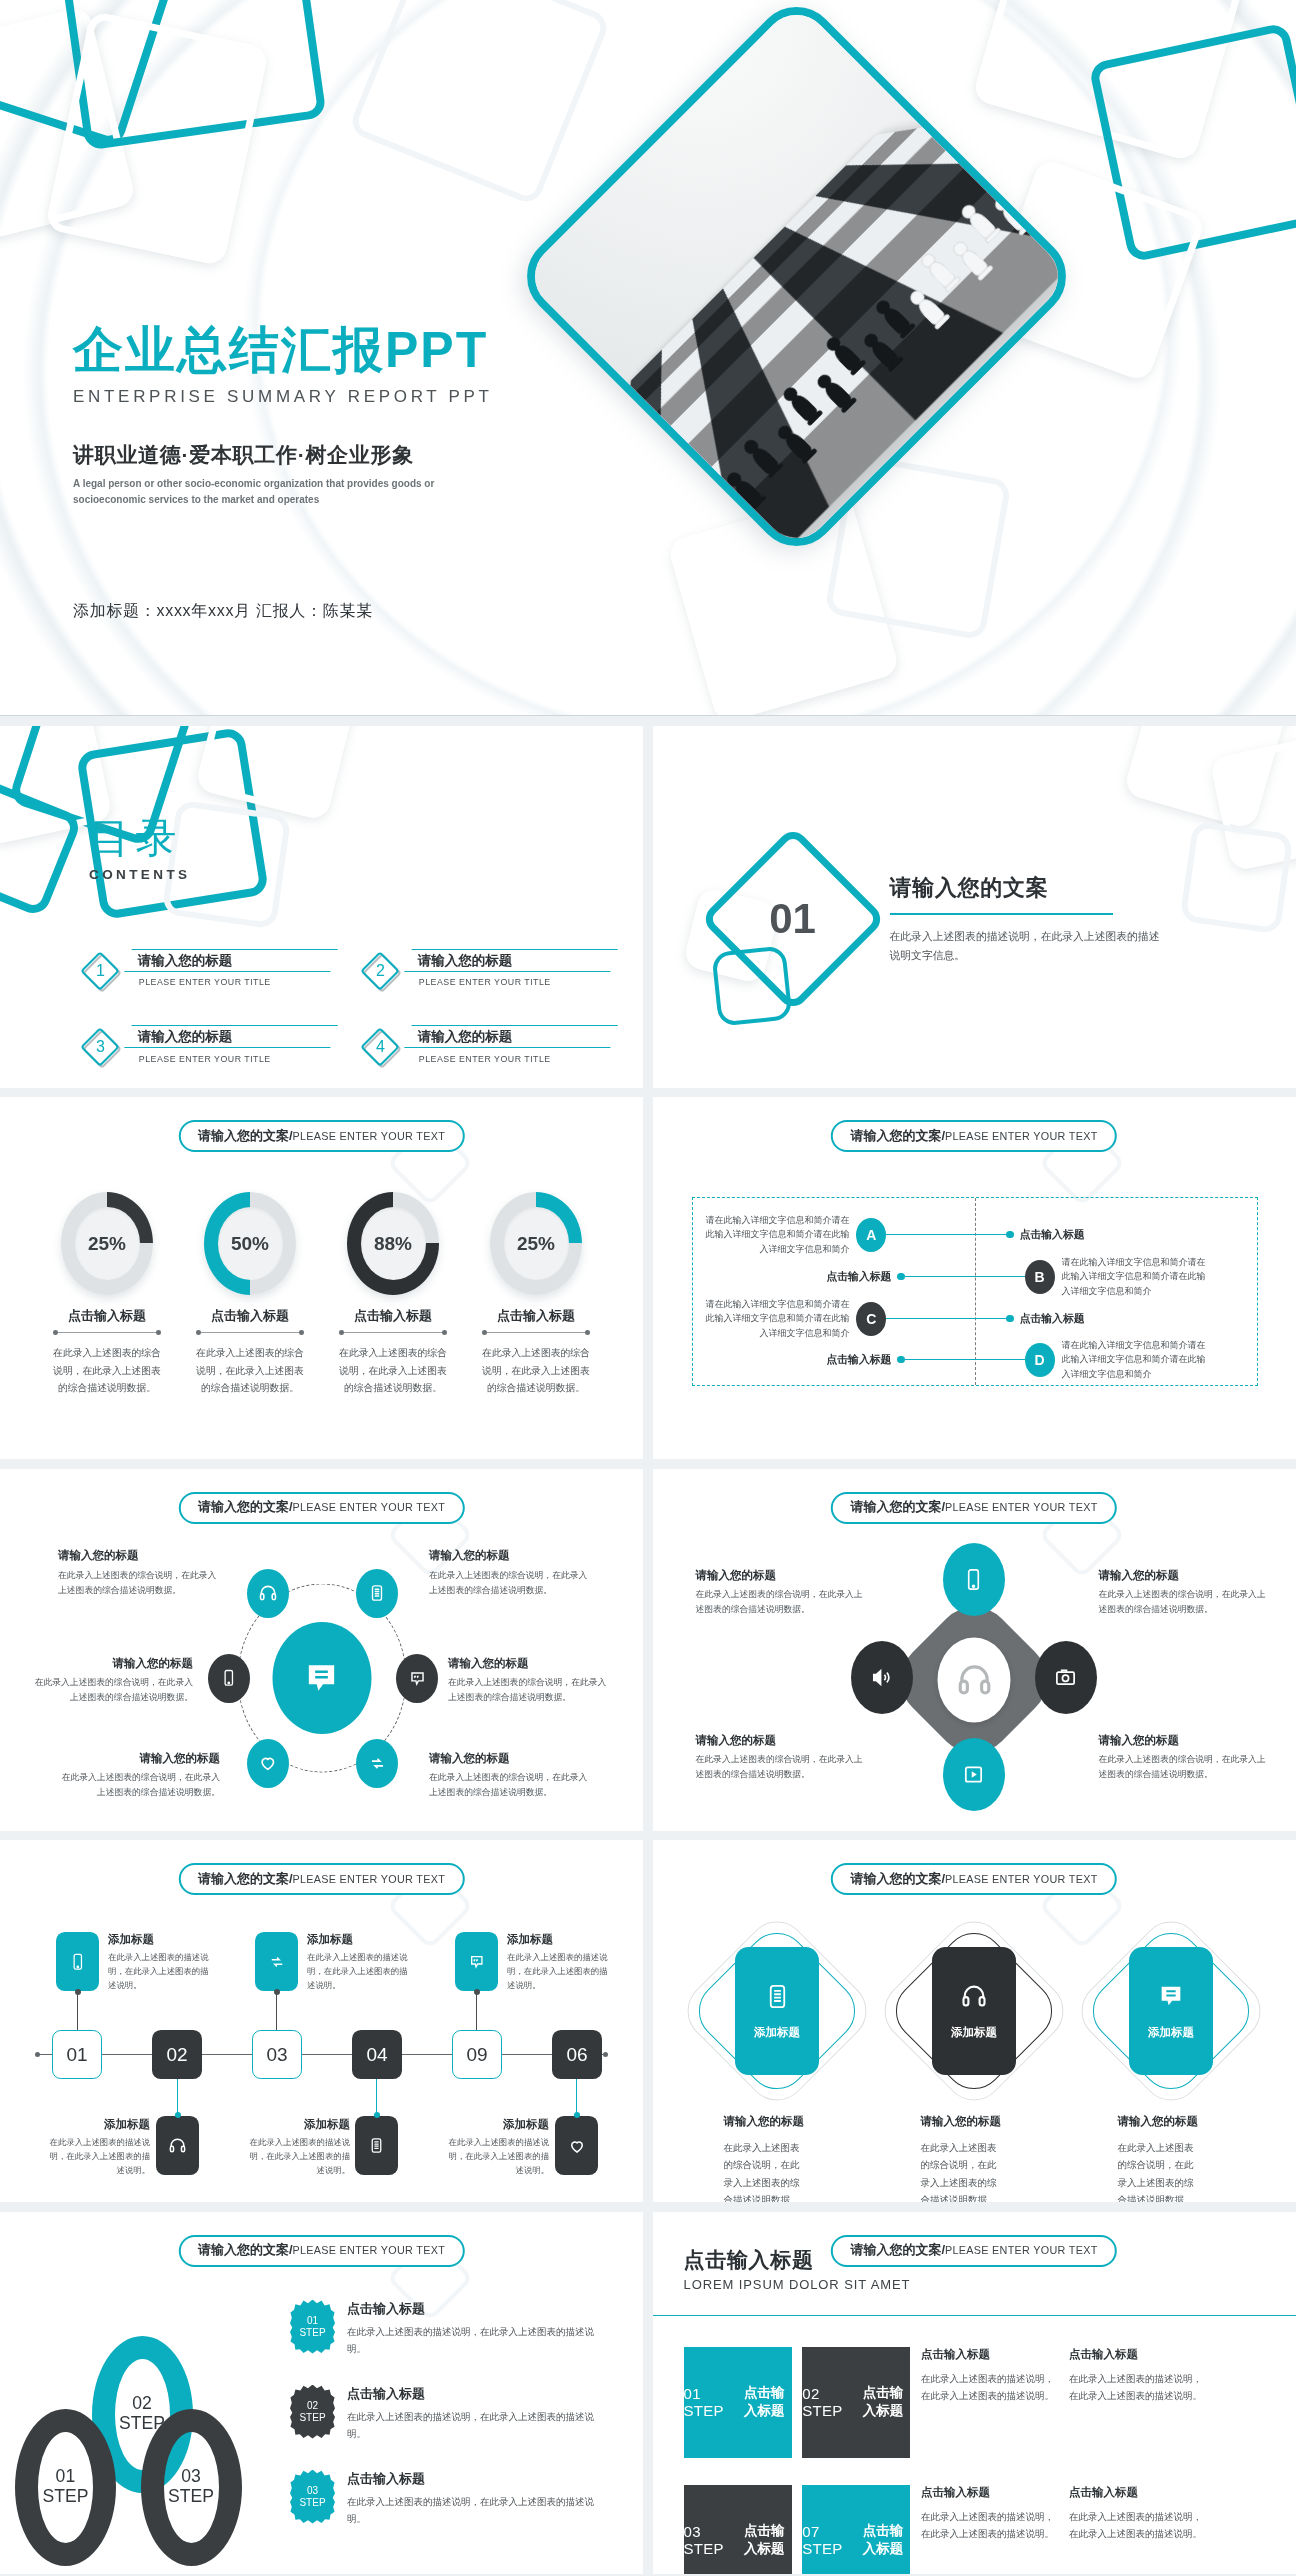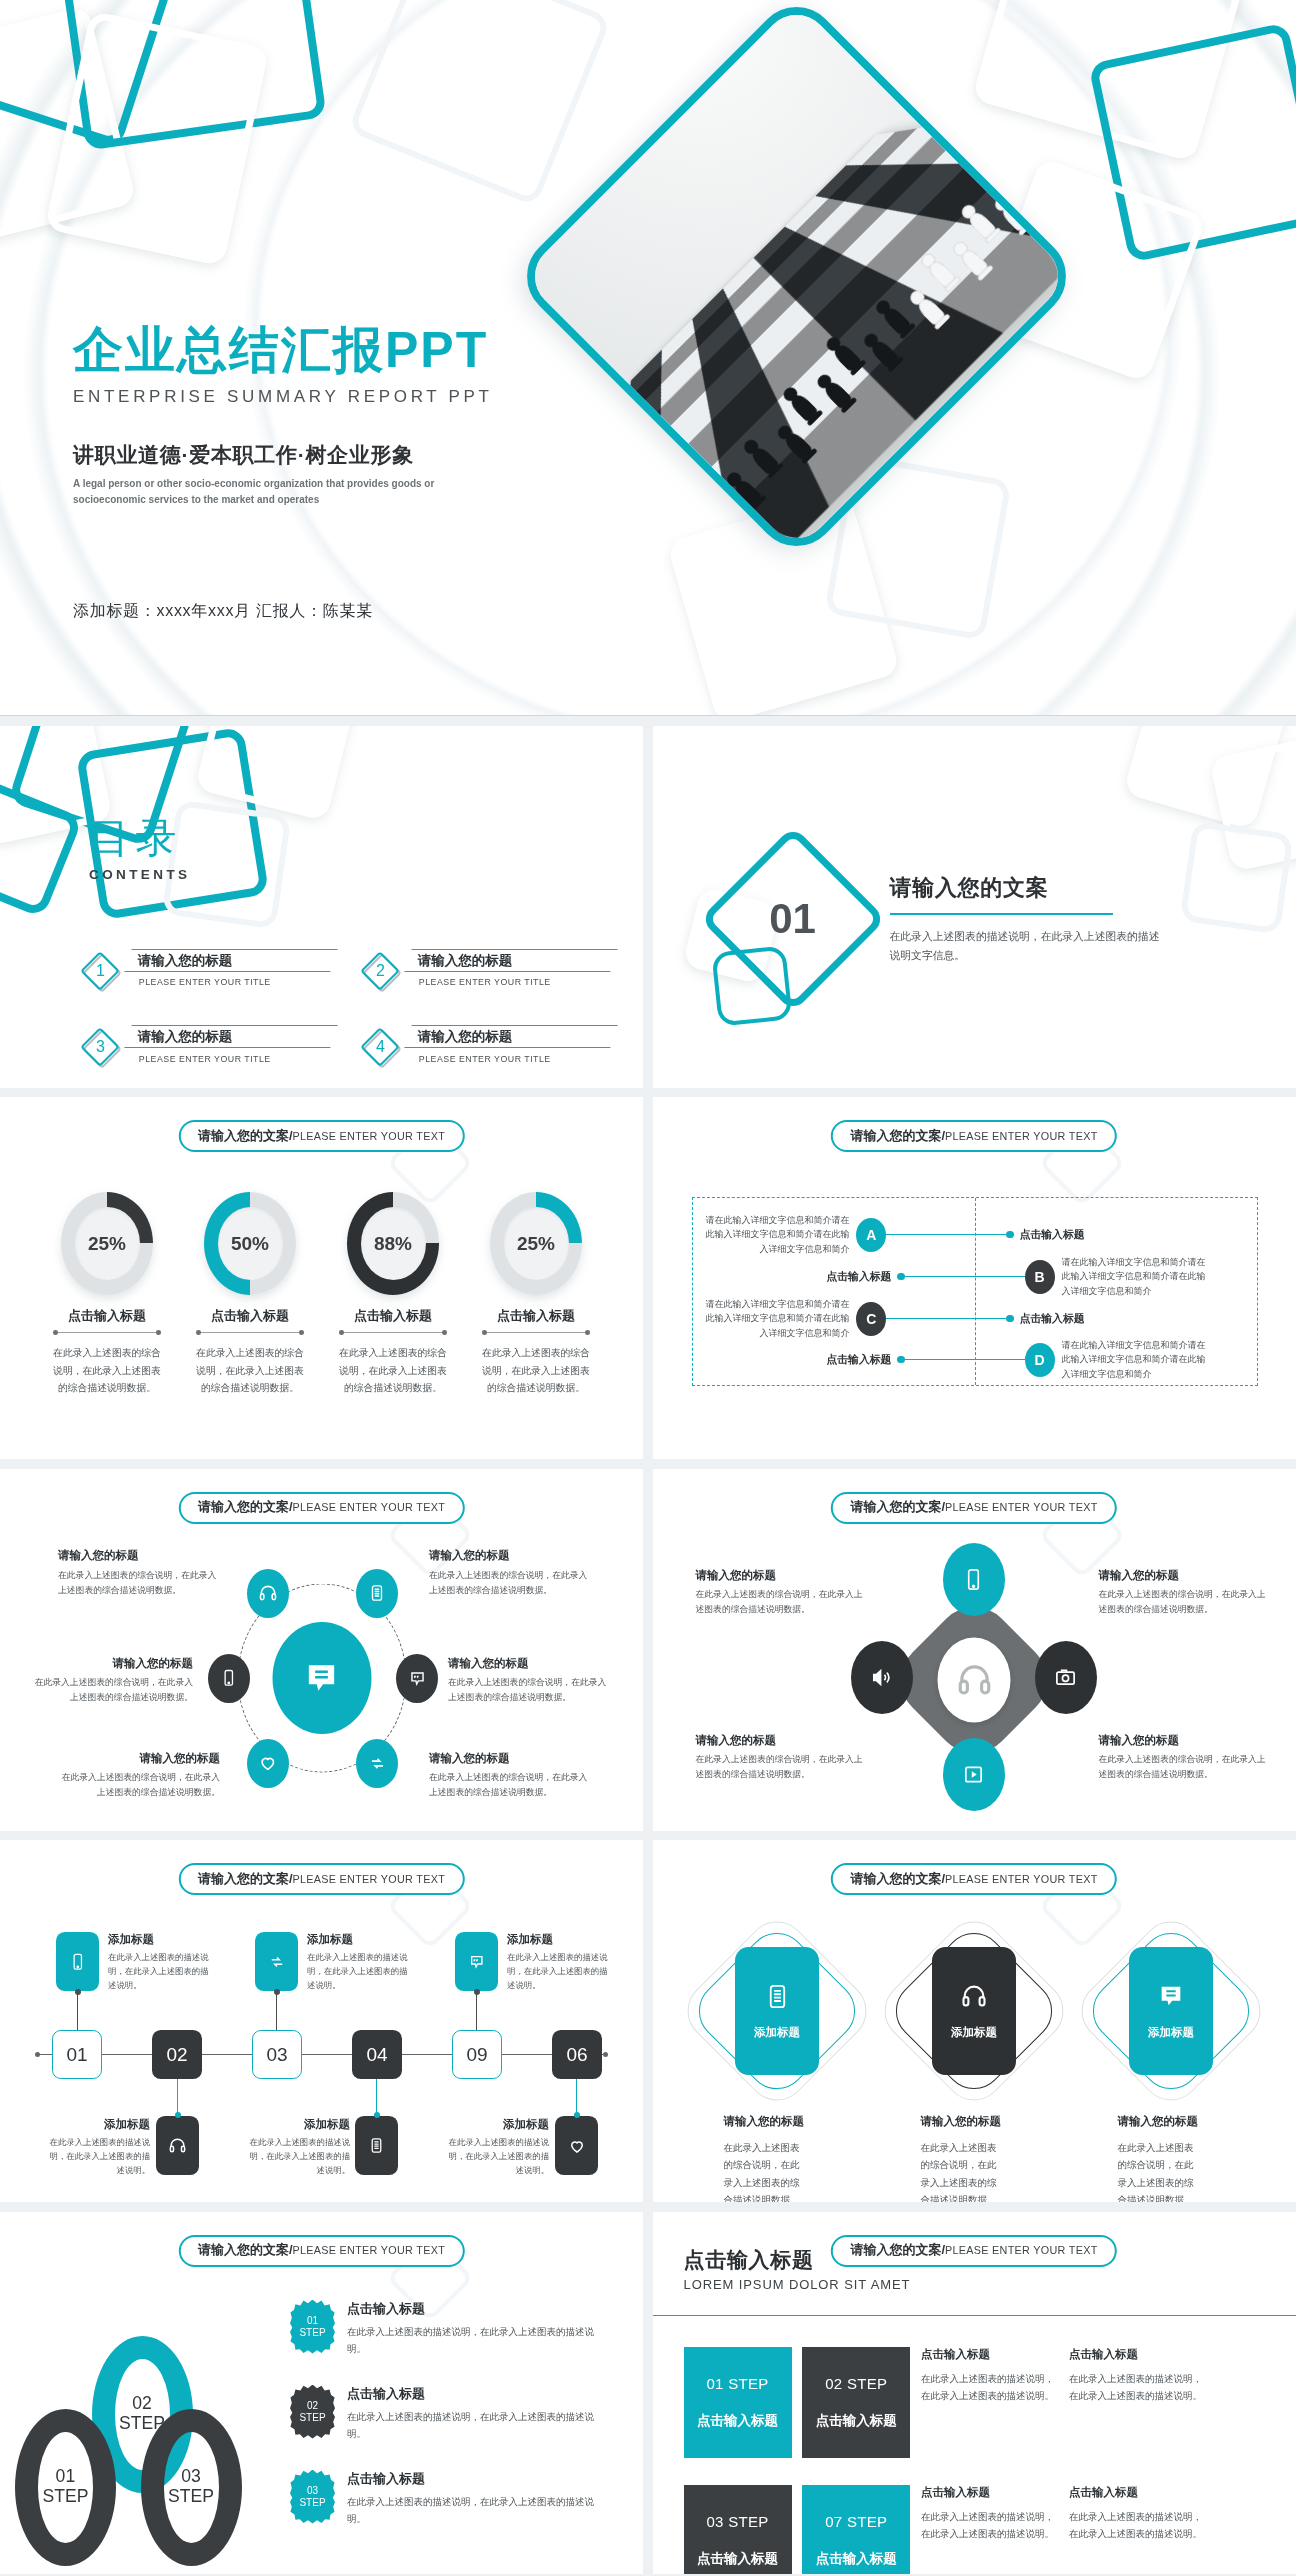--- a/index.html
+++ b/index.html
@@ -313,7 +313,7 @@
   .g4-line { display: flex; align-items: flex-start; gap: 10.8px; margin-bottom: 27px; }
   .g4-tile {
     width: 108px; height: 111px; flex: 0 0 108px;
-    display: flex; flex-direction: column; align-items: center; justify-content: center; gap: 20px;
+    display: flex; align-items: center; justify-content: center; gap: 20px;
     color: #fff;
   }
   .g4-tile.t { background: var(--accent); } .g4-tile.k { background: #3b3f41; }

